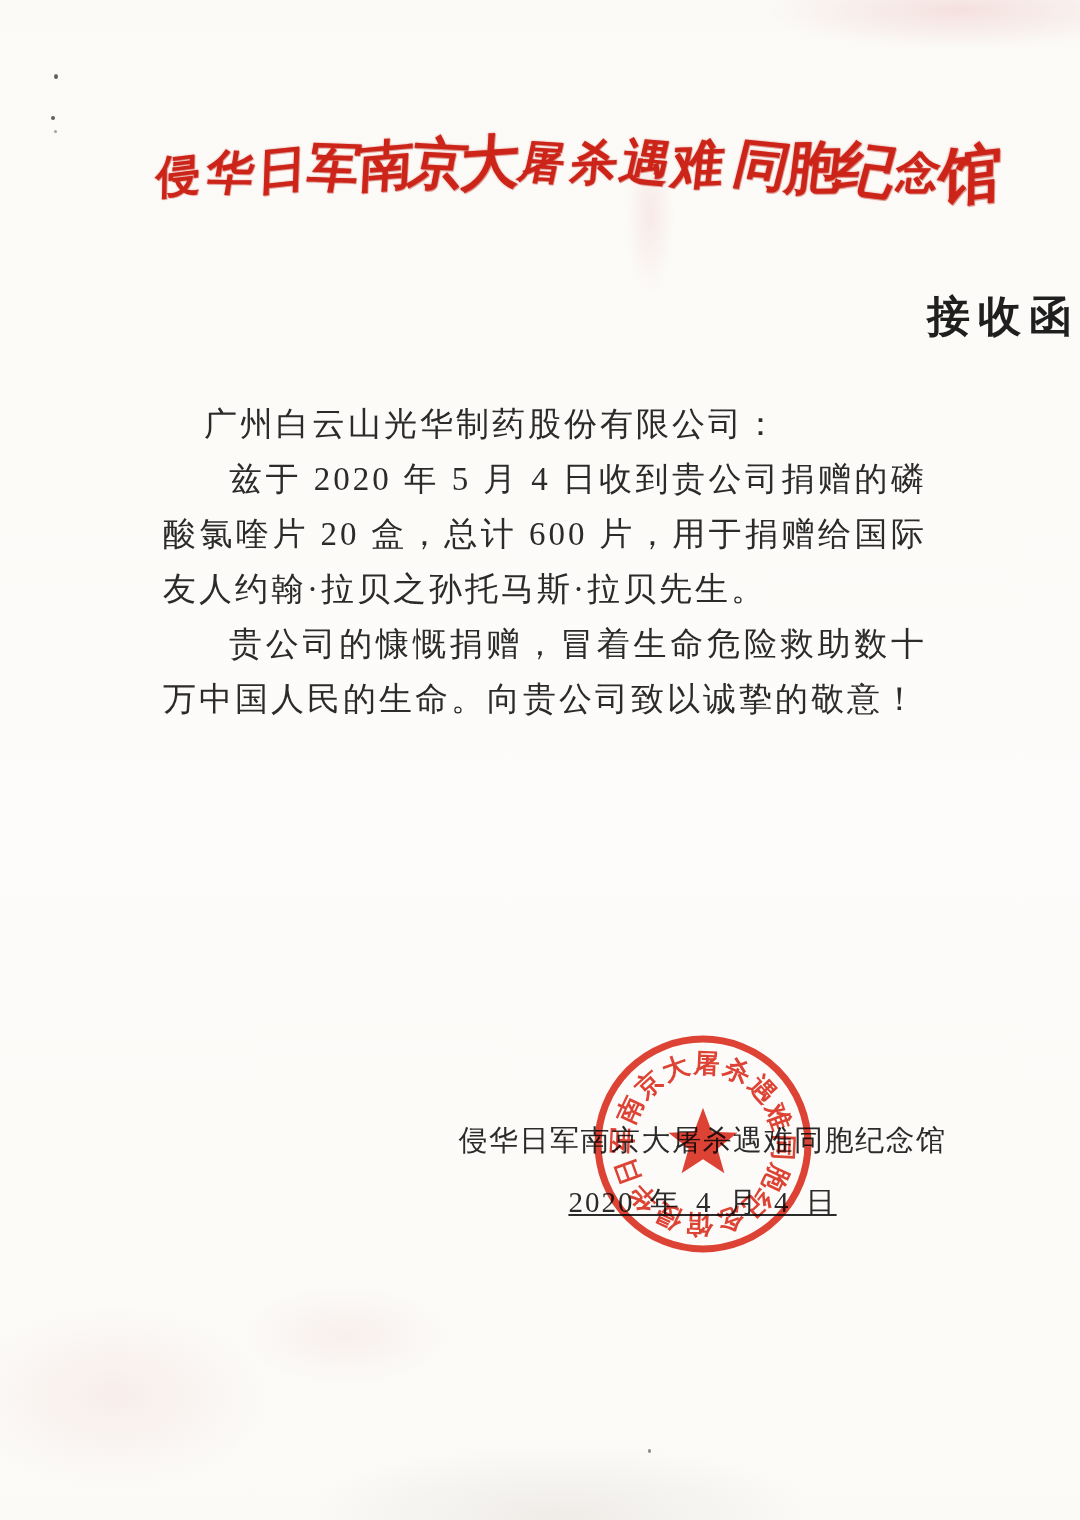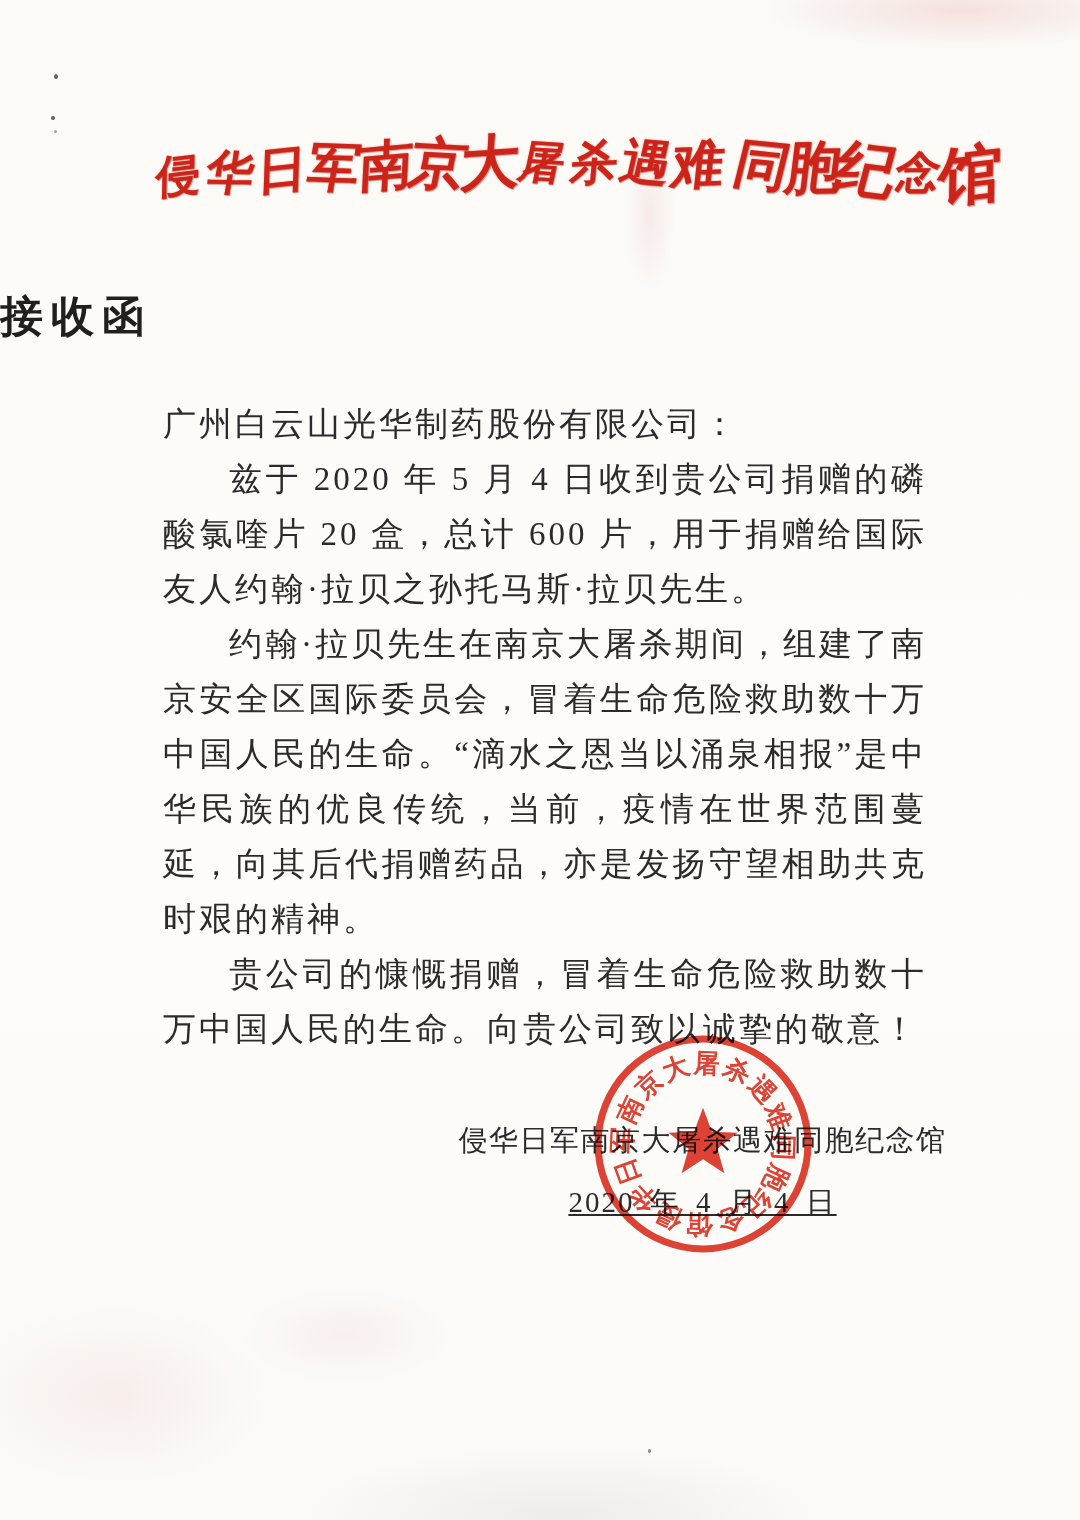--- a/index.html
+++ b/index.html
@@ -31,7 +31,7 @@
   
   .title{
     position:absolute;left:0;top:288px;width:1080px;
-    text-align:left;font-size:43px;font-weight:bold;
+    text-align:right;font-size:43px;font-weight:bold;
     letter-spacing:8px;color:#1f1f1f;
   }
 

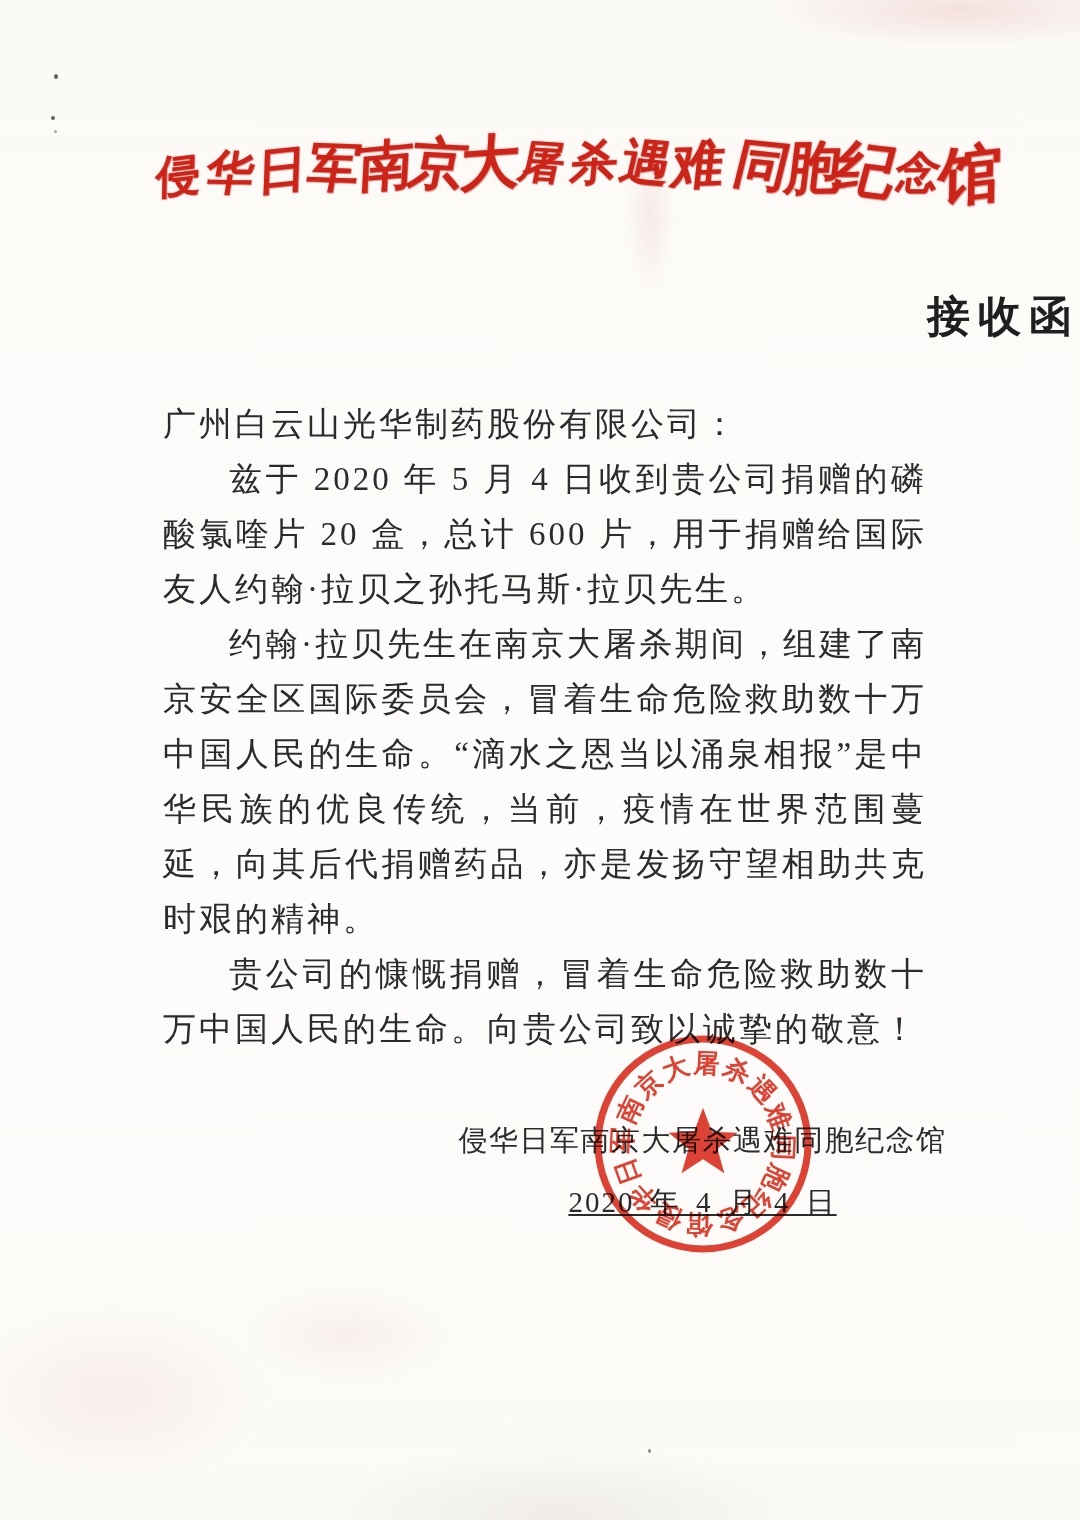--- a/index.html
+++ b/index.html
@@ -42,7 +42,7 @@
     color:#2b2b2b;text-align:justify;
   }
   .body-block p{margin:0;text-indent:2em;}
-  .body-block p.salutation{text-indent:0;}
+  .body-block p.salutation{text-indent:0;margin-left:41px;}
 
   
   .sig-block{

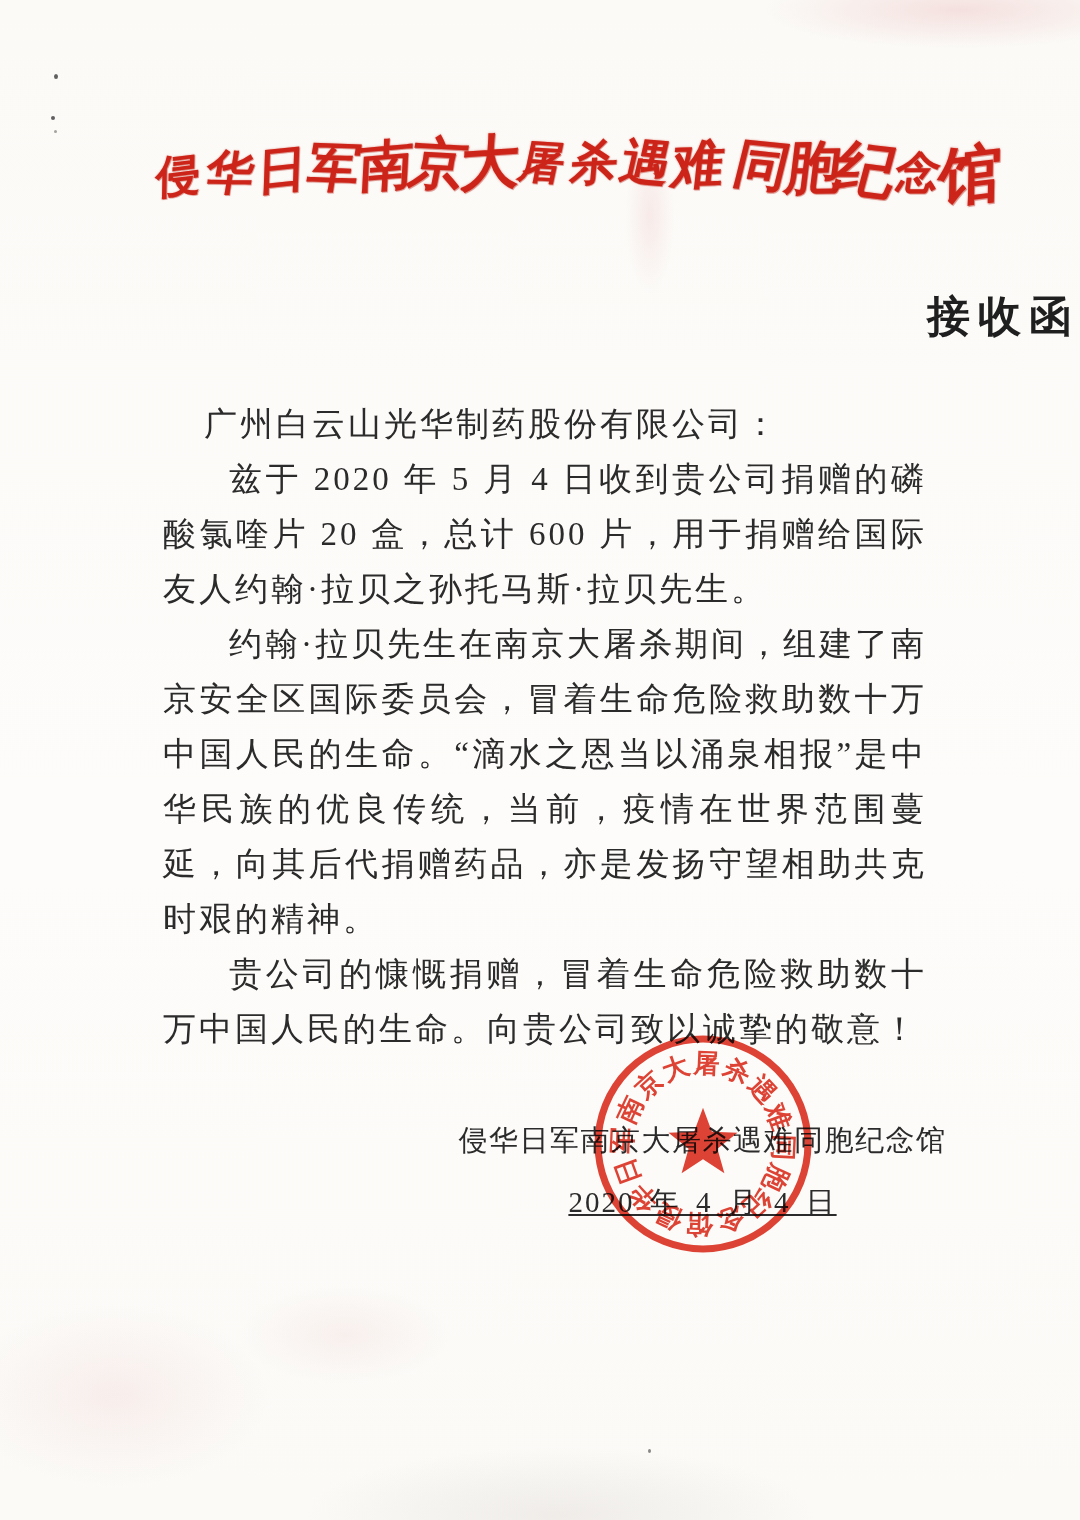--- a/index.html
+++ b/index.html
@@ -95,7 +95,6 @@
   <div class="body-block">
     <p class="salutation">广州白云山光华制药股份有限公司：</p>
     <p>兹于 2020 年 5 月 4 日收到贵公司捐赠的磷酸氯喹片 20 盒，总计 600 片，用于捐赠给国际友人约翰·拉贝之孙托马斯·拉贝先生。</p>
-    <p>约翰·拉贝先生在南京大屠杀期间，组建了南京安全区国际委员会，冒着生命危险救助数十万中国人民的生命。“滴水之恩当以涌泉相报”是中华民族的优良传统，当前，疫情在世界范围蔓延，向其后代捐赠药品，亦是发扬守望相助共克时艰的精神。</p>
     <p>贵公司的慷慨捐赠，冒着生命危险救助数十万中国人民的生命。向贵公司致以诚挚的敬意！</p>
   </div>
 

